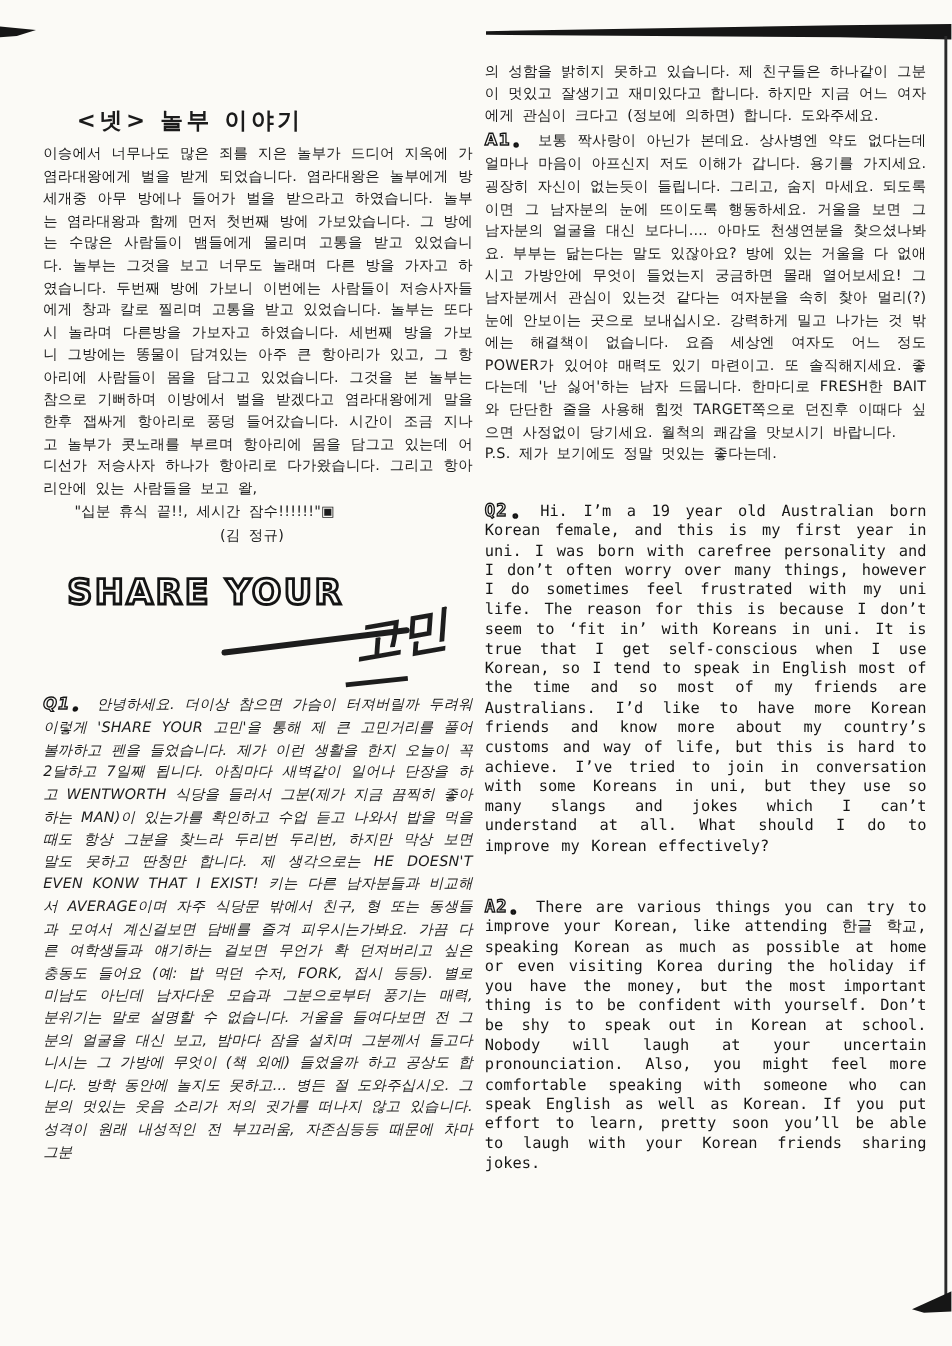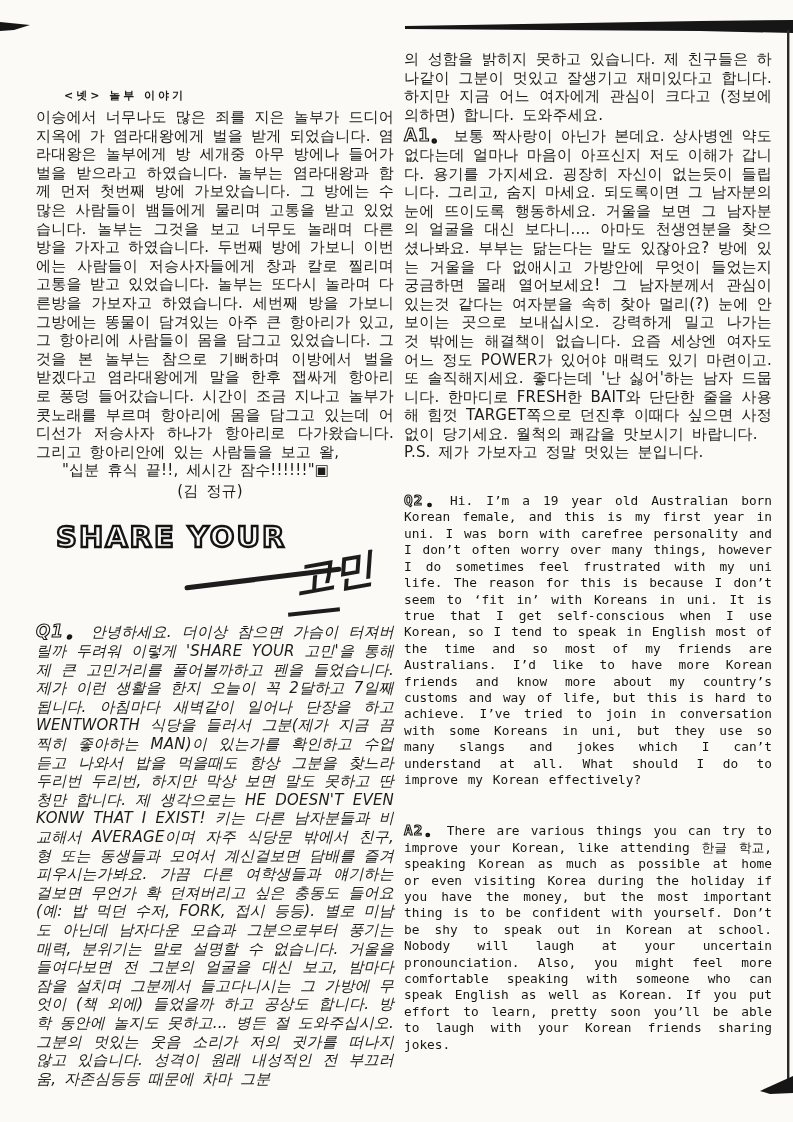--- a/index.html
+++ b/index.html
@@ -18,7 +18,7 @@
   
   .hand {
     font-family:"DejaVu Sans", sans-serif;
-    font-size:15px; line-height:18.6px;
+    font-size:12px; line-height:18.6px;
     text-align:justify; word-spacing:3px; letter-spacing:0.2px;
     margin:0; color:#1c1c1c;
   }

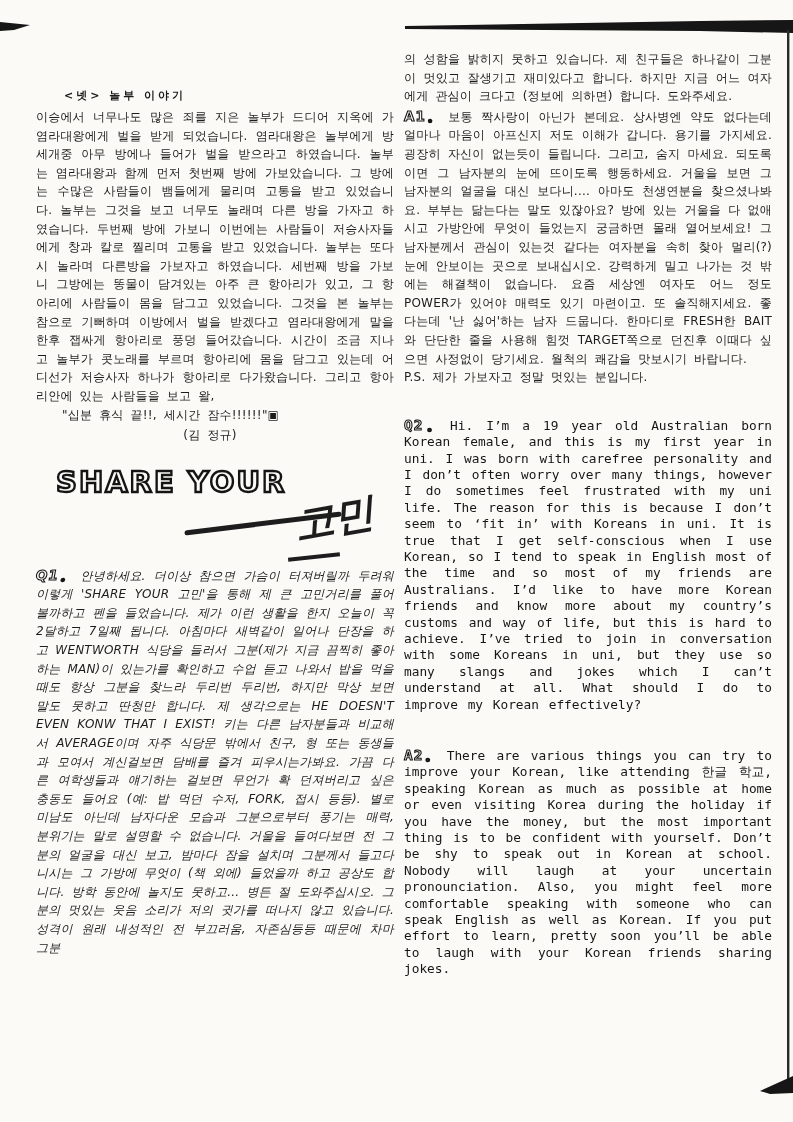--- a/index.html
+++ b/index.html
@@ -23,7 +23,7 @@
     margin:0; color:#1c1c1c;
   }
   .story-title {
-    font-weight:bold; font-size:11px; letter-spacing:3px;
+    font-weight:bold; font-size:19px; letter-spacing:3px;
     margin:0 0 5px 28px;
   }
   .punchline { text-align:left; text-indent:26px; margin:0; }

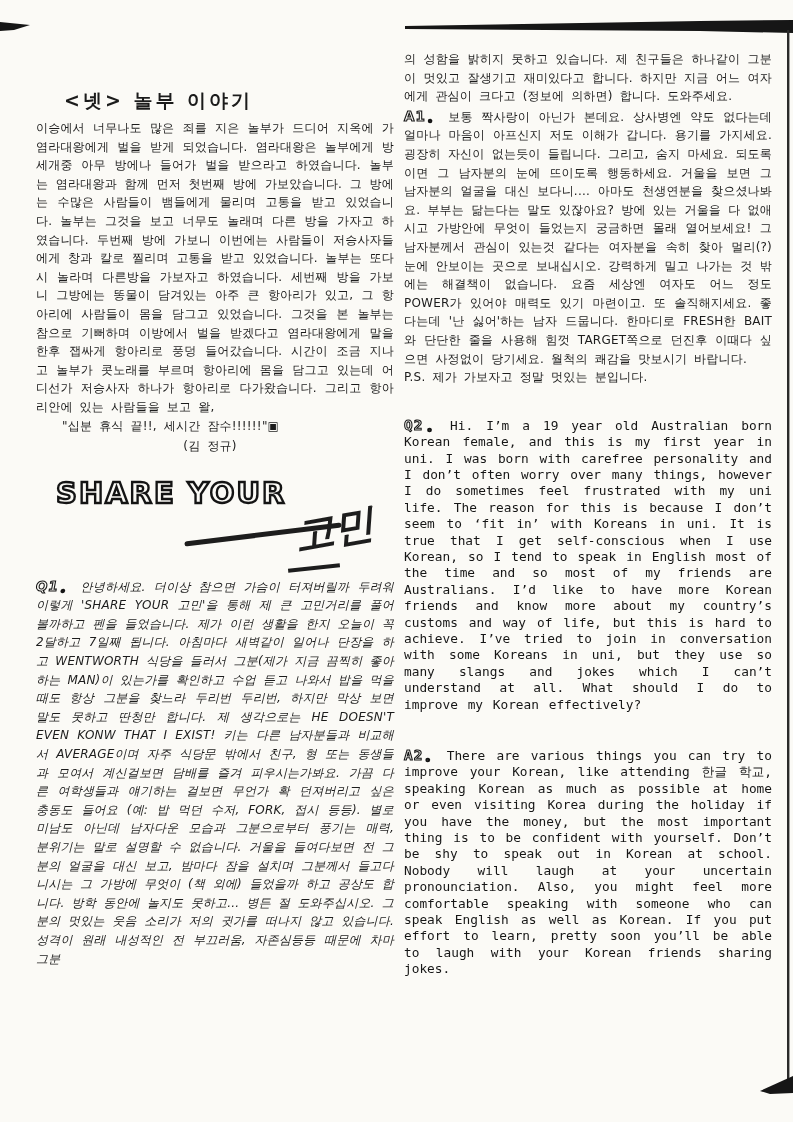--- a/index.html
+++ b/index.html
@@ -122,7 +122,7 @@
     <p class="hand a1-block">
       <span class="qmark">A1。</span><span>보통 짝사랑이 아닌가 본데요. 상사병엔 약도 없다는데 얼마나 마음이 아프신지 저도 이해가 갑니다. 용기를 가지세요. 굉장히 자신이 없는듯이 들립니다. 그리고, 숨지 마세요. 되도록이면 그 남자분의 눈에 뜨이도록 행동하세요. 거울을 보면 그 남자분의 얼굴을 대신 보다니.... 아마도 천생연분을 찾으셨나봐요. 부부는 닮는다는 말도 있잖아요? 방에 있는 거울을 다 없애시고 가방안에 무엇이 들었는지 궁금하면 몰래 열어보세요! 그 남자분께서 관심이 있는것 같다는 여자분을 속히 찾아 멀리(?) 눈에 안보이는 곳으로 보내십시오. 강력하게 밀고 나가는 것 밖에는 해결책이 없습니다. 요즘 세상엔 여자도 어느 정도 POWER가 있어야 매력도 있기 마련이고. 또 솔직해지세요. 좋다는데 '난 싫어'하는 남자 드뭅니다. 한마디로 FRESH한 BAIT와 단단한 줄을 사용해 힘껏 TARGET쪽으로 던진후 이때다 싶으면 사정없이 당기세요. 월척의 쾌감을 맛보시기 바랍니다.</span>
     </p>
-    <p class="hand ps-line">P.S. 제가 가보자고 정말 멋있는 분입니다.</p>
+    <p class="hand ps-line">P.S. 제가 보기에도 정말 멋있는 좋다는데.</p>
 
     <p class="mono q2-block">
       <span class="qmark">Q2。</span><span>Hi. I’m a 19 year old Australian born Korean female, and this is my first year in uni. I was born with carefree personality and I don’t often worry over many things, however I do sometimes feel frustrated with my uni life. The reason for this is because I don’t seem to ‘fit in’ with Koreans in uni. It is true that I get self-conscious when I use Korean, so I tend to speak in English most of the time and so most of my friends are Australians. I’d like to have more Korean friends and know more about my country’s customs and way of life, but this is hard to achieve. I’ve tried to join in conversation with some Koreans in uni, but they use so many slangs and jokes which I can’t understand at all. What should I do to improve my Korean effectively?</span>

